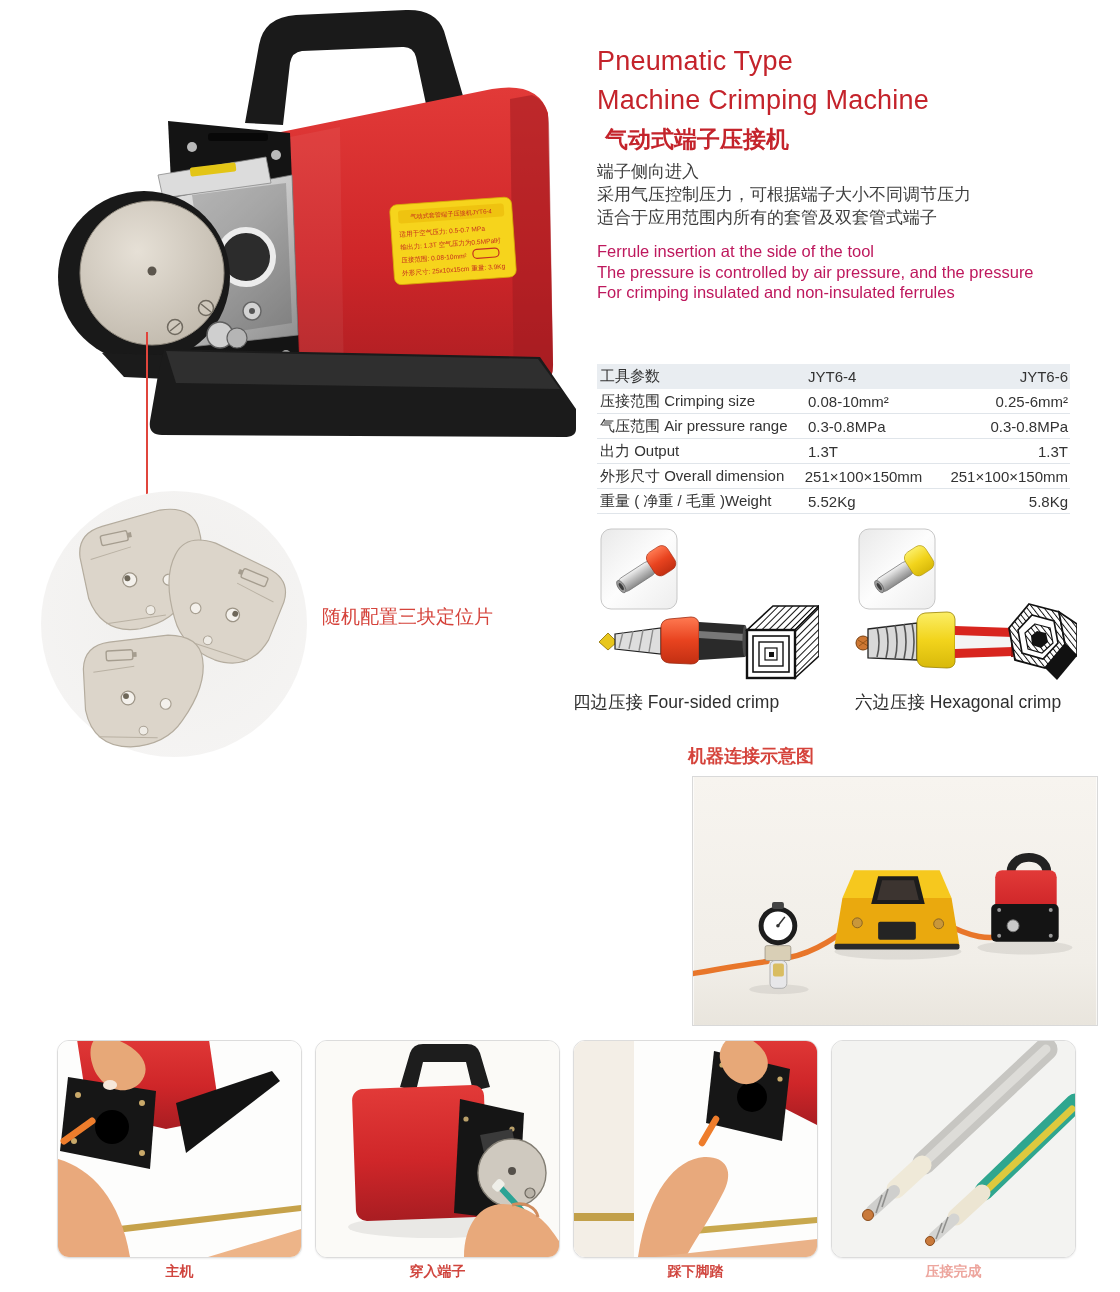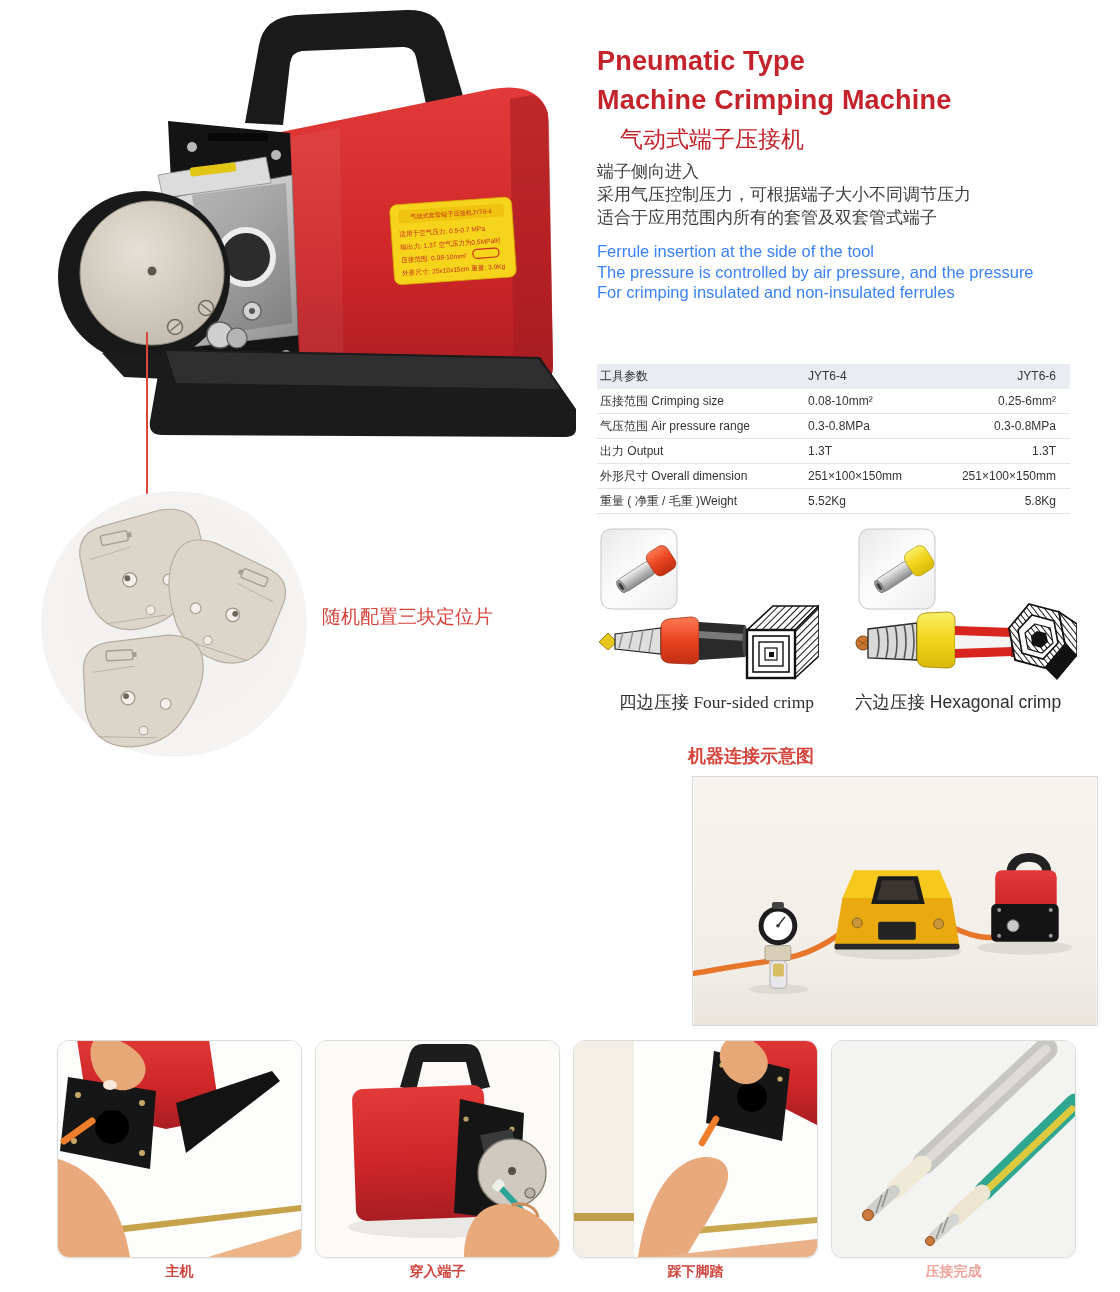--- a/index.html
+++ b/index.html
@@ -9,7 +9,7 @@
   }
   .abs{position:absolute;}
   
-  .title-en{left:597px;font-size:27px;font-weight:bold;color:#c4232b;letter-spacing:.2px;}
+  .title-en{left:597px;font-size:27px;font-weight:normal;color:#c4232b;letter-spacing:.2px;}
   .title-zh{left:620px;top:124px;font-size:23px;font-weight:normal;color:#c4232b;}
   .intro-zh{left:597px;top:160px;font-size:17px;line-height:23px;color:#3e3e3e;}
   .intro-en{left:597px;top:241px;font-size:16.5px;line-height:20.5px;color:#3b82f6;}

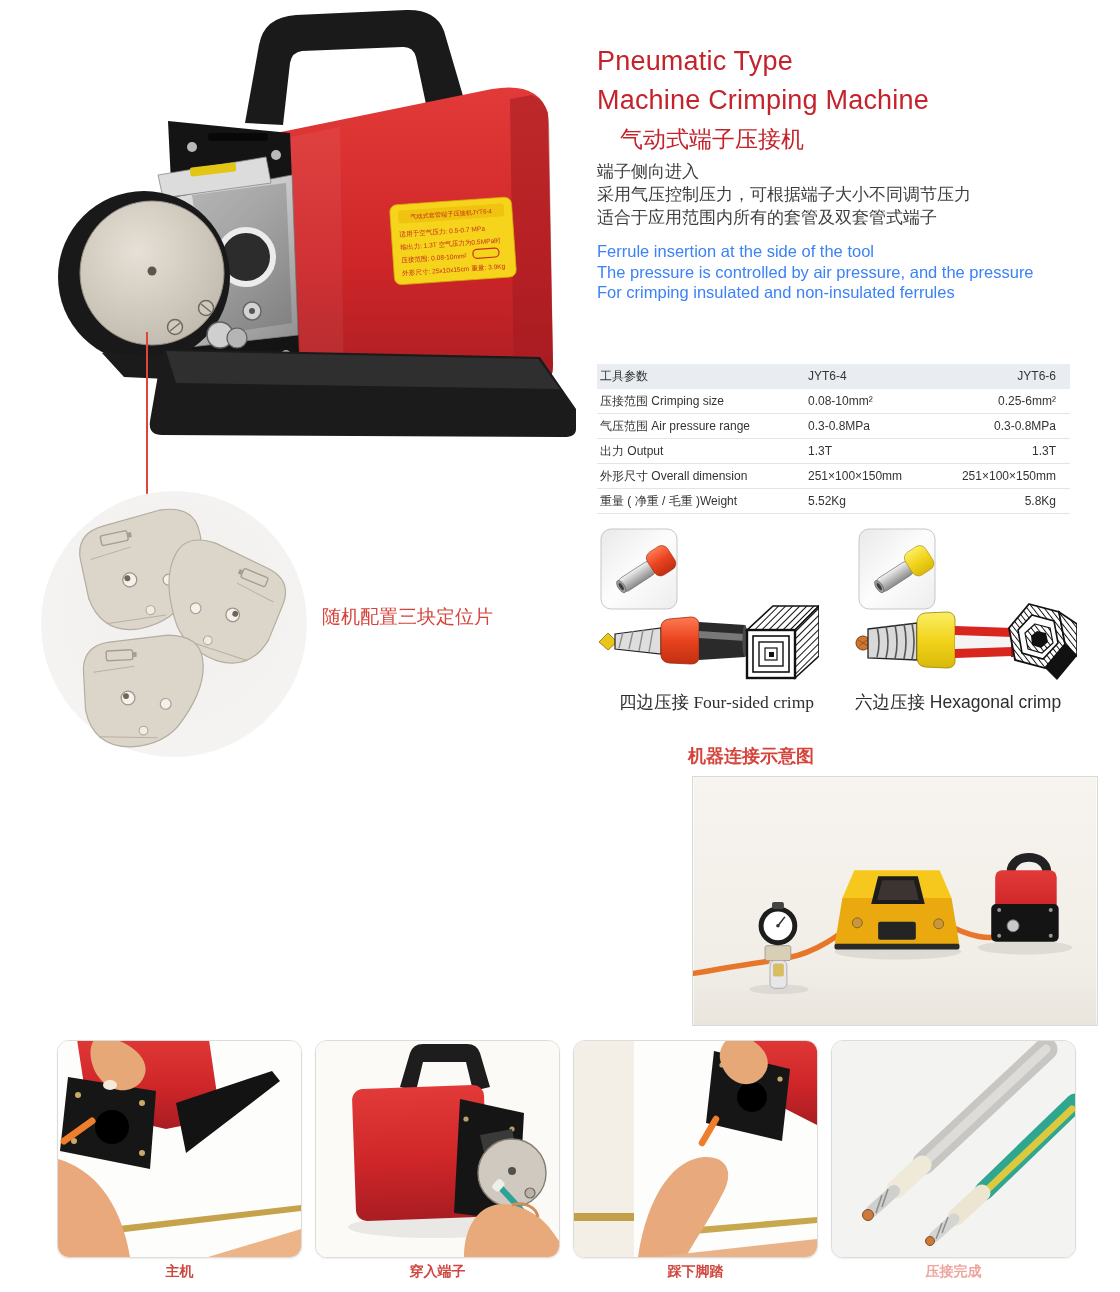--- a/index.html
+++ b/index.html
@@ -10,7 +10,7 @@
   .abs{position:absolute;}
   
   .title-en{left:597px;font-size:27px;font-weight:normal;color:#c4232b;letter-spacing:.2px;}
-  .title-zh{left:620px;top:124px;font-size:23px;font-weight:normal;color:#c4232b;}
+  .title-zh{left:605px;top:124px;font-size:23px;font-weight:bold;color:#c4232b;}
   .intro-zh{left:597px;top:160px;font-size:17px;line-height:23px;color:#3e3e3e;}
   .intro-en{left:597px;top:241px;font-size:16.5px;line-height:20.5px;color:#3b82f6;}
   

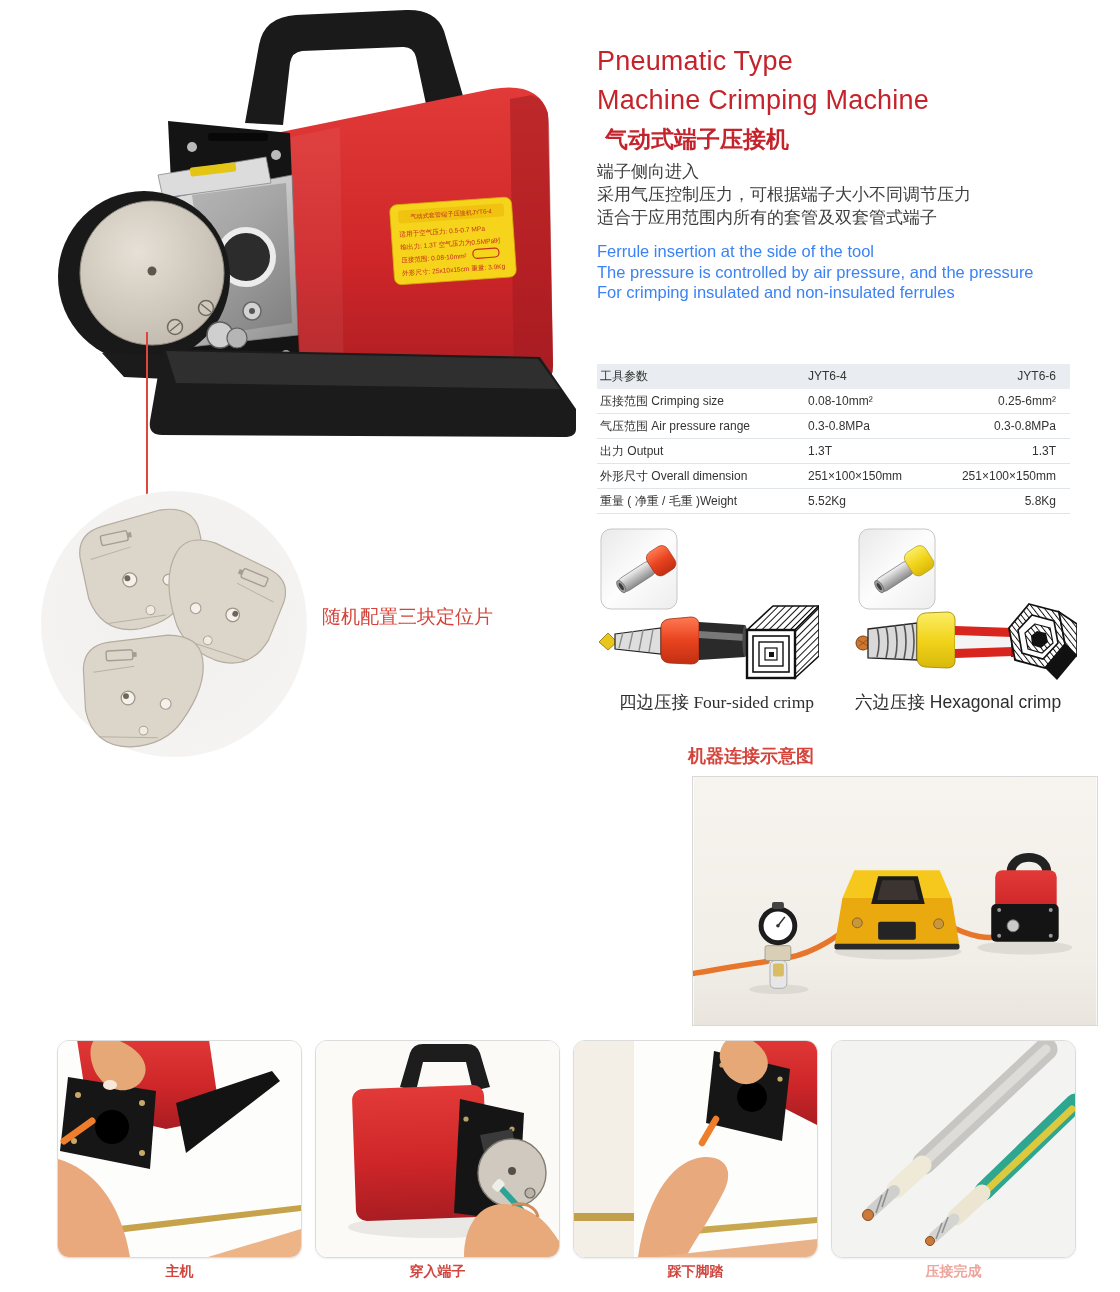--- a/index.html
+++ b/index.html
@@ -12,7 +12,7 @@
   .title-en{left:597px;font-size:27px;font-weight:normal;color:#c4232b;letter-spacing:.2px;}
   .title-zh{left:605px;top:124px;font-size:23px;font-weight:bold;color:#c4232b;}
   .intro-zh{left:597px;top:160px;font-size:17px;line-height:23px;color:#3e3e3e;}
-  .intro-en{left:597px;top:241px;font-size:16.5px;line-height:20.5px;color:#3b82f6;}
+  .intro-en{left:597px;top:241px;font-size:16.5px;line-height:20.5px;color:#be185d;}
   
   .spec-table{left:597px;top:364px;width:473px;font-size:12px;color:#333;}
   .tr{display:flex;height:24px;align-items:center;border-bottom:1px solid #e0e5ea;}

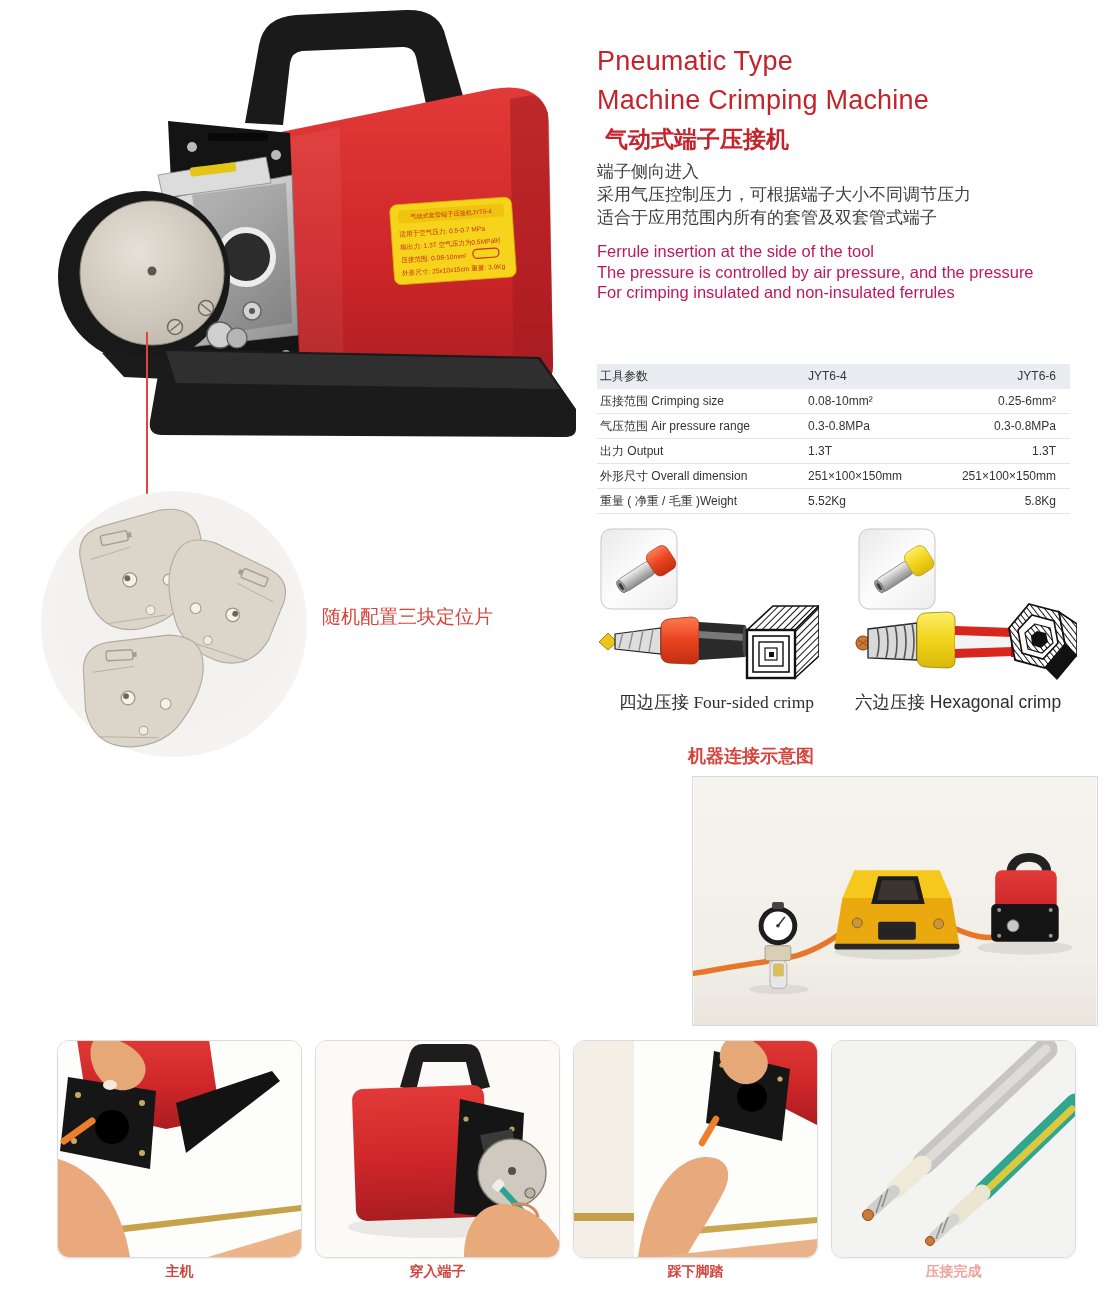--- a/index.html
+++ b/index.html
@@ -14,7 +14,7 @@
   .intro-zh{left:597px;top:160px;font-size:17px;line-height:23px;color:#3e3e3e;}
   .intro-en{left:597px;top:241px;font-size:16.5px;line-height:20.5px;color:#be185d;}
   
-  .spec-table{left:597px;top:364px;width:473px;font-size:12px;color:#333;}
+  .spec-table{left:597px;top:364px;width:473px;font-size:15px;color:#333;}
   .tr{display:flex;height:24px;align-items:center;border-bottom:1px solid #e0e5ea;}
   .tr.head{background:#e9edf1;border-bottom:1px solid #e9edf1;}
   .c1{width:208px;padding-left:3px;white-space:nowrap;}

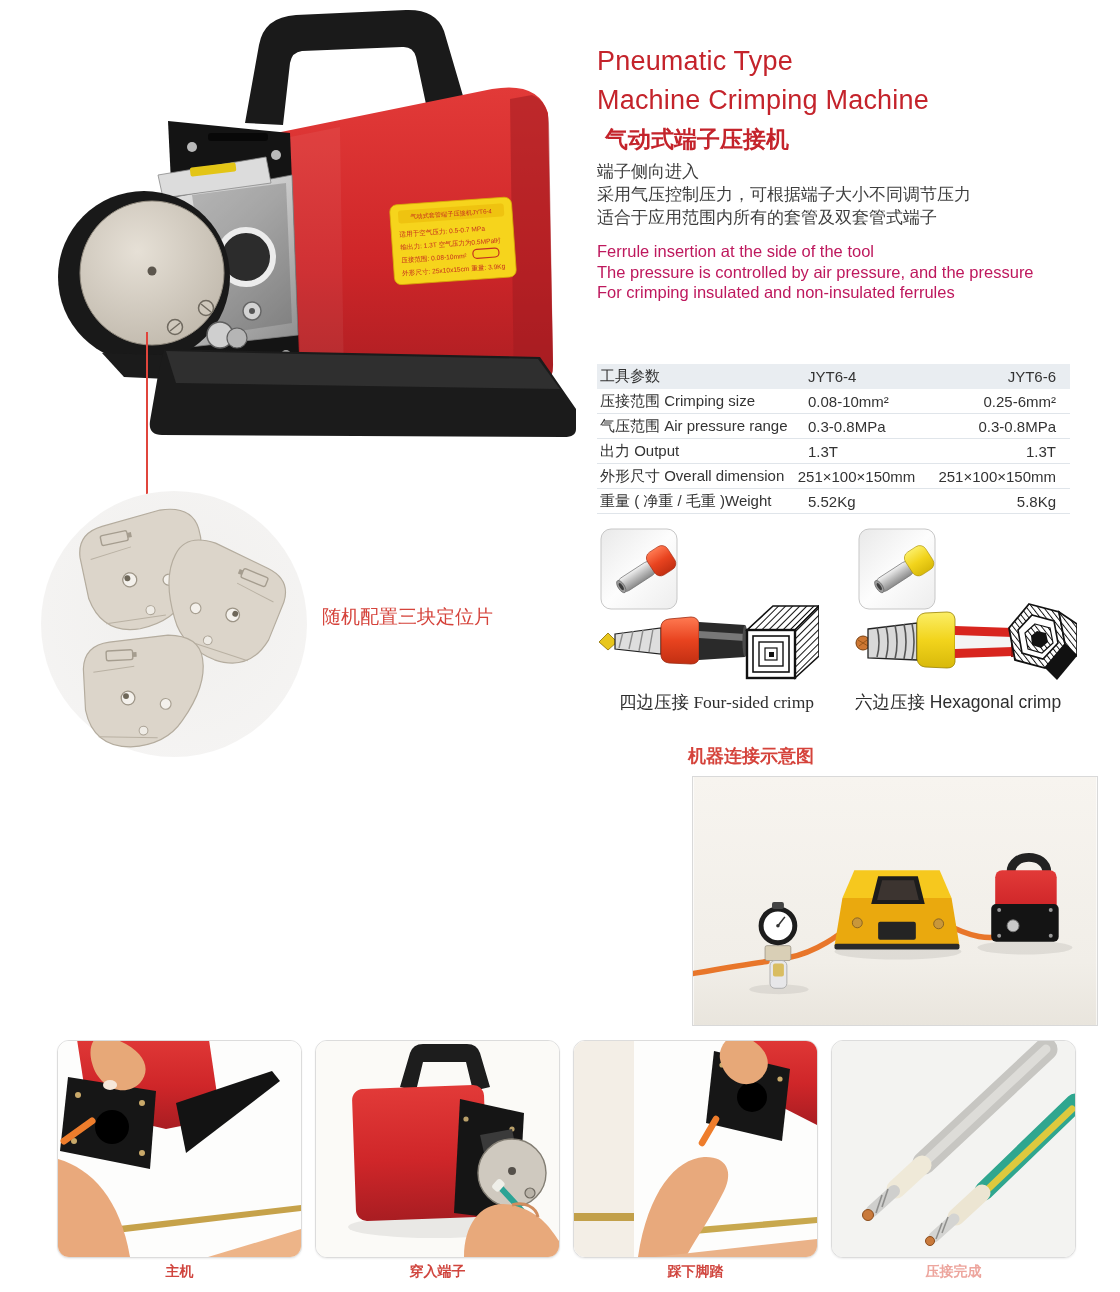--- a/index.html
+++ b/index.html
@@ -19,7 +19,7 @@
   .tr.head{background:#e9edf1;border-bottom:1px solid #e9edf1;}
   .c1{width:208px;padding-left:3px;white-space:nowrap;}
   .c2{width:148px;white-space:nowrap;}
-  .c3{flex:1;text-align:right;padding-right:14px;white-space:nowrap;}
+  .c3{flex:1;text-align:right;padding-right:2px;white-space:nowrap;}
   
   .plates-label{left:322px;top:604px;font-size:19px;font-weight:500;color:#d5433b;}
   .connect-label{left:688px;top:744px;font-size:18px;font-weight:600;color:#d5433b;}

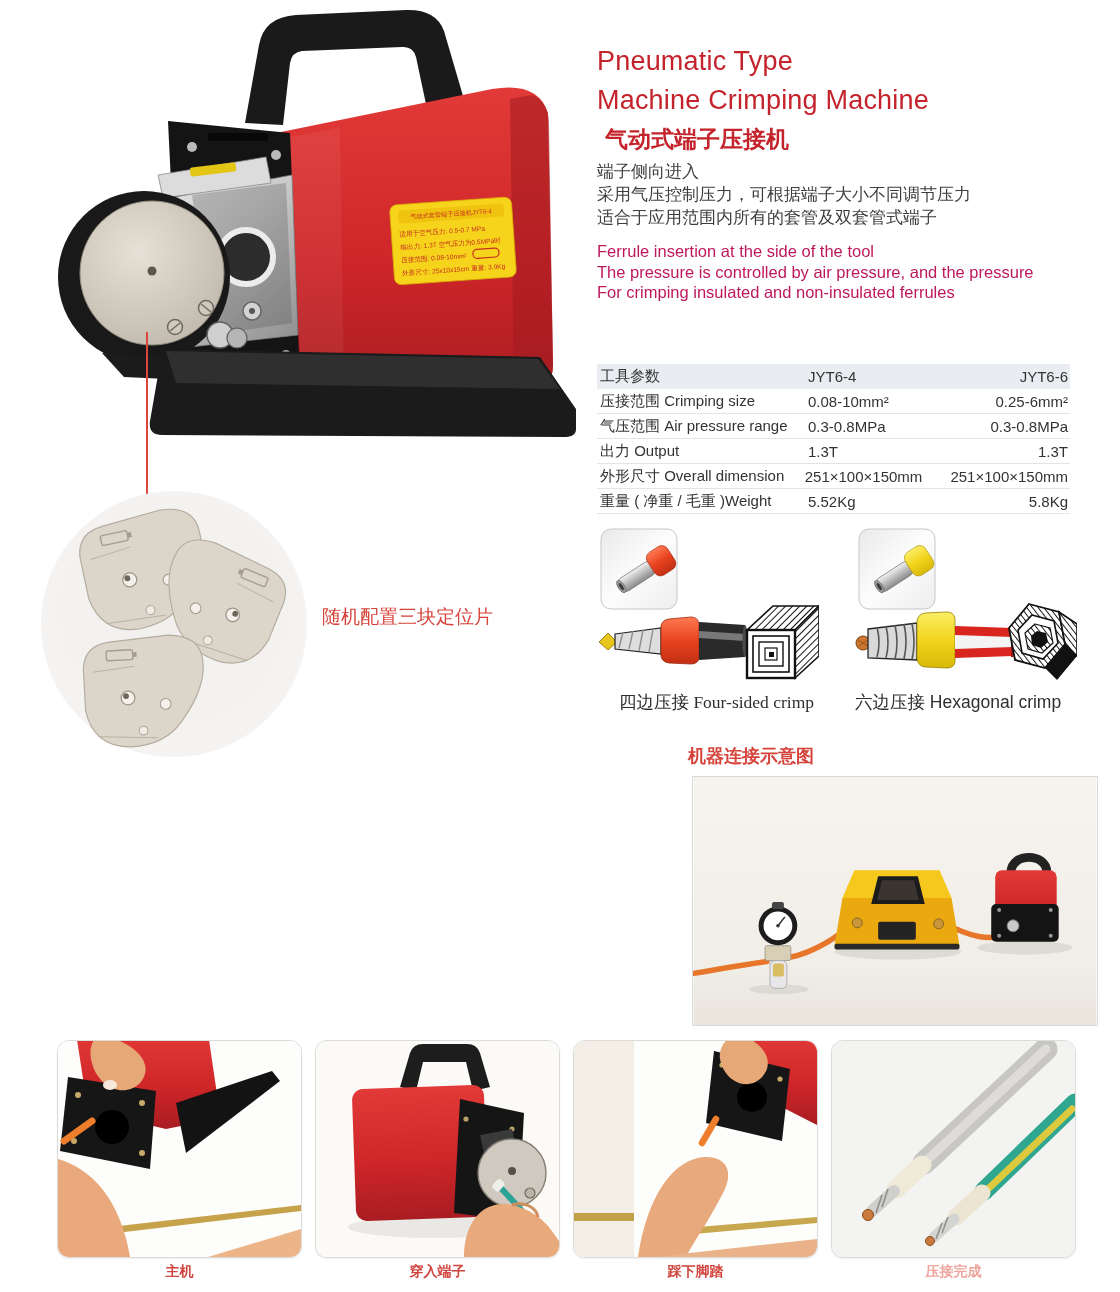--- a/index.html
+++ b/index.html
@@ -285,7 +285,7 @@
   </g>
 </svg>
 
-<div class="abs crimp-label" style="left:619px;font-family:Liberation Serif, serif;">四边压接 Four-sided crimp</div>
+<div class="abs crimp-label" style="left:573px;">四边压接 Four-sided crimp</div>
 <div class="abs crimp-label" style="left:855px;">六边压接 Hexagonal crimp</div>
 
 <div class="abs connect-label">机器连接示意图</div>

